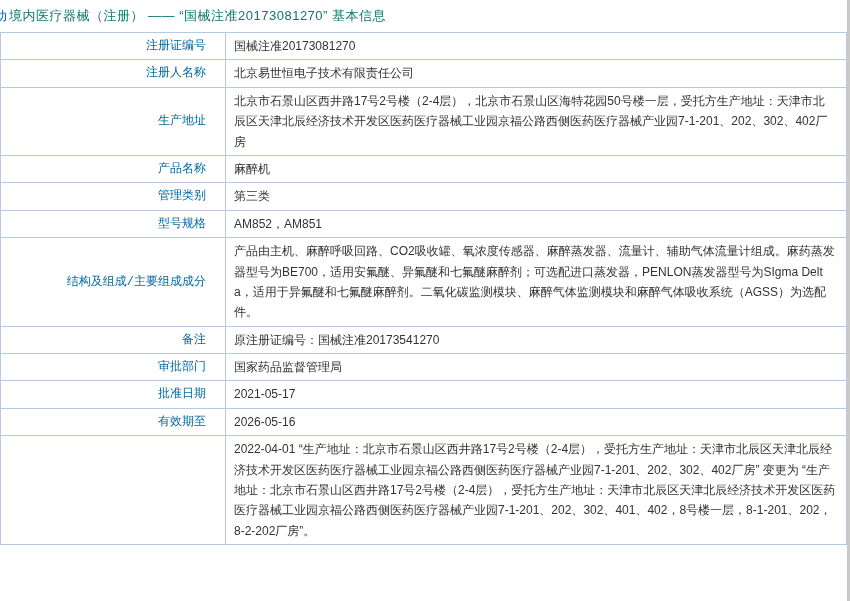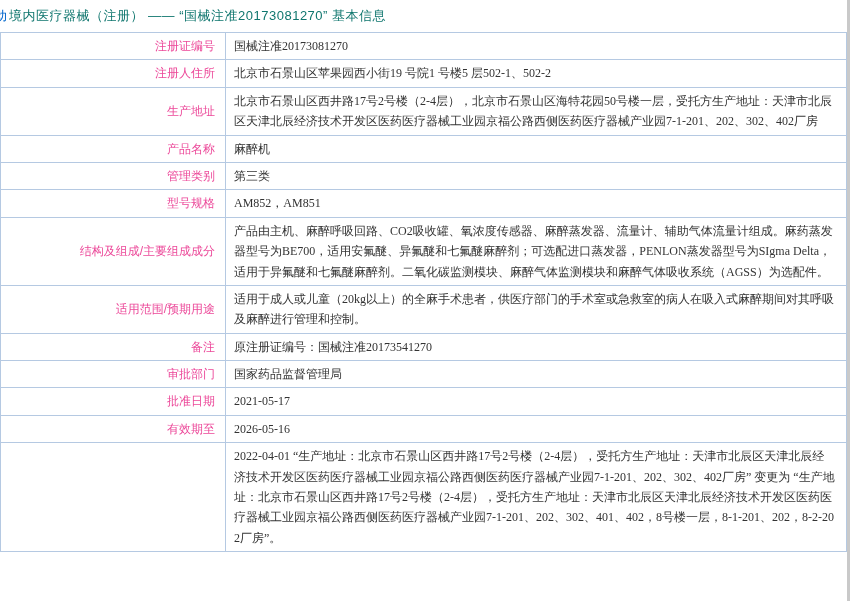--- a/index.html
+++ b/index.html
@@ -51,9 +51,10 @@
   td.label-cell {
     width: 225px;
     text-align: right;
-    padding: 3px 10px 3px 6px;
-    color: #ec4899;
+    padding: 3px 19px 3px 6px;
+    color: #0369a1;
     height: 25px;
+    font-family: Liberation Mono, monospace;
   }
   td.value-cell {
     padding: 3px 10px 3px 8px;

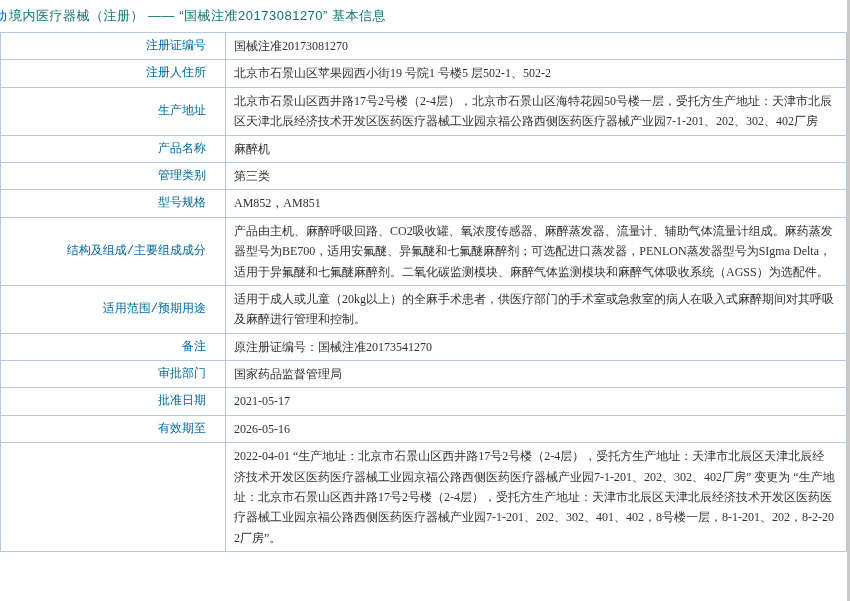--- a/index.html
+++ b/index.html
@@ -59,7 +59,6 @@
   td.value-cell {
     padding: 3px 10px 3px 8px;
     color: #333333;
-    font-family: Liberation Serif, serif;
   }
 </style>
 </head>

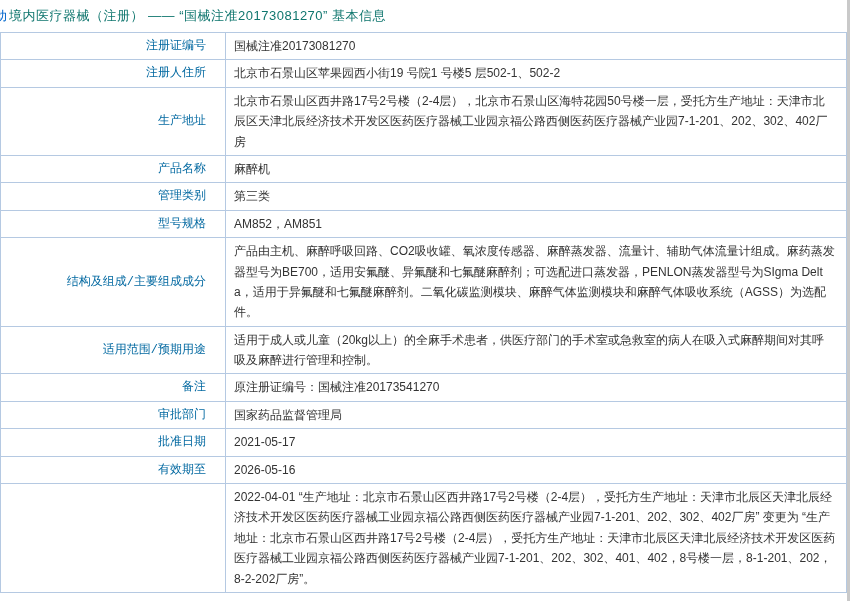--- a/index.html
+++ b/index.html
@@ -82,6 +82,10 @@
           <td class="value-cell"><span>国械注准20173081270</span></td>
         </tr>
         <tr>
+          <td class="label-cell"><span>注册人名称</span></td>
+          <td class="value-cell"><span>北京易世恒电子技术有限责任公司</span></td>
+        </tr>
+        <tr>
           <td class="label-cell"><span>注册人住所</span></td>
           <td class="value-cell"><span>北京市石景山区苹果园西小街19 号院1 号楼5 层502-1、502-2</span></td>
         </tr>

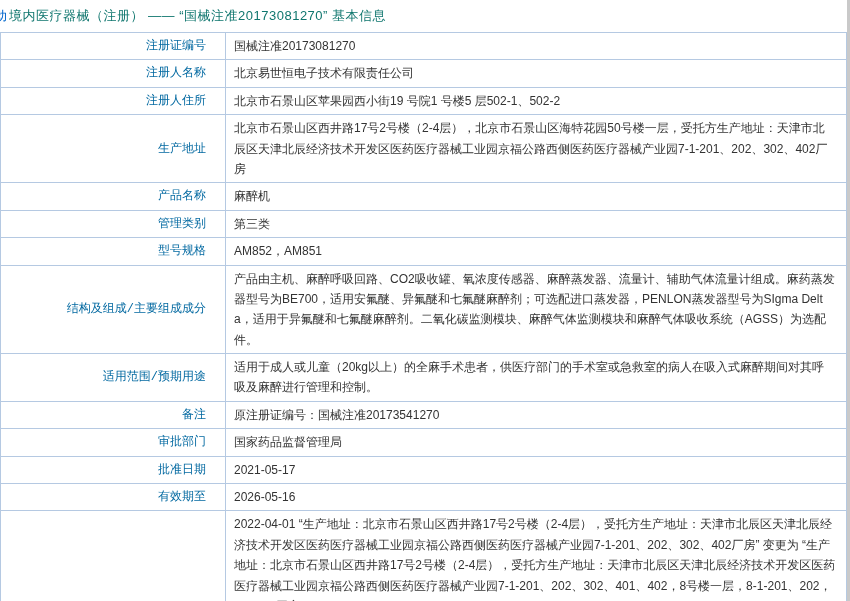--- a/index.html
+++ b/index.html
@@ -86,10 +86,6 @@
           <td class="value-cell"><span>北京易世恒电子技术有限责任公司</span></td>
         </tr>
         <tr>
-          <td class="label-cell"><span>注册人住所</span></td>
-          <td class="value-cell"><span>北京市石景山区苹果园西小街19 号院1 号楼5 层502-1、502-2</span></td>
-        </tr>
-        <tr>
           <td class="label-cell"><span>生产地址</span></td>
           <td class="value-cell"><span>北京市石景山区西井路17号2号楼（2-4层），北京市石景山区海特花园50号楼一层，受托方生产地址：天津市北辰区天津北辰经济技术开发区医药医疗器械工业园京福公路西侧医药医疗器械产业园7-1-201、202、302、402厂房</span></td>
         </tr>

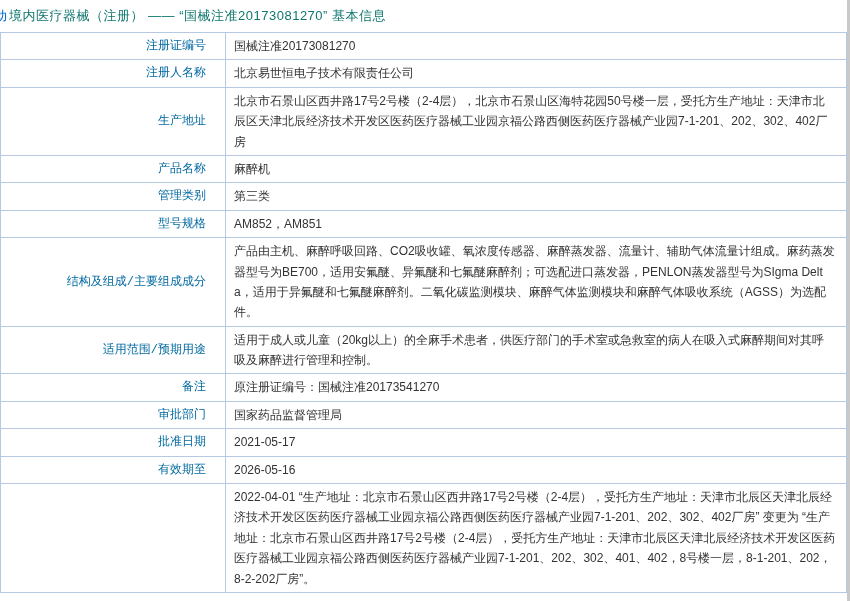--- a/index.html
+++ b/index.html
@@ -106,10 +106,6 @@
           <td class="value-cell"><span>产品由主机、麻醉呼吸回路、CO2吸收罐、氧浓度传感器、麻醉蒸发器、流量计、辅助气体流量计组成。麻药蒸发器型号为BE700，适用安氟醚、异氟醚和七氟醚麻醉剂；可选配进口蒸发器，PENLON蒸发器型号为SIgma Delta，适用于异氟醚和七氟醚麻醉剂。二氧化碳监测模块、麻醉气体监测模块和麻醉气体吸收系统（AGSS）为选配件。</span></td>
         </tr>
         <tr>
-          <td class="label-cell"><span>适用范围/预期用途</span></td>
-          <td class="value-cell"><span>适用于成人或儿童（20kg以上）的全麻手术患者，供医疗部门的手术室或急救室的病人在吸入式麻醉期间对其呼吸及麻醉进行管理和控制。</span></td>
-        </tr>
-        <tr>
           <td class="label-cell"><span>备注</span></td>
           <td class="value-cell"><span>原注册证编号：国械注准20173541270</span></td>
         </tr>

